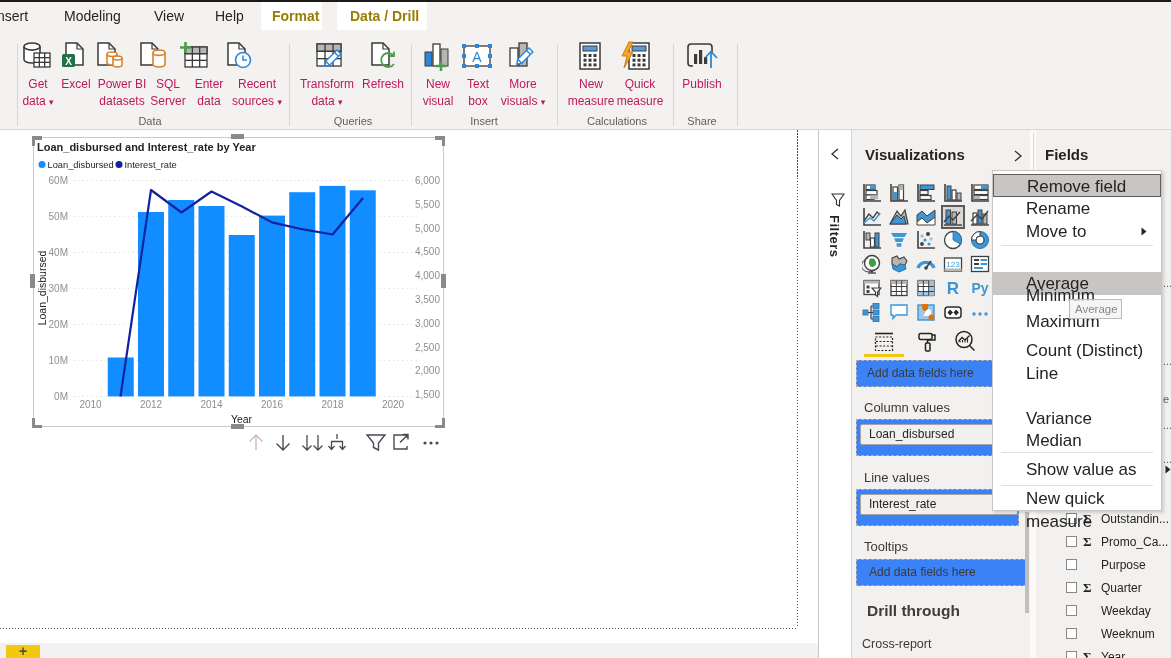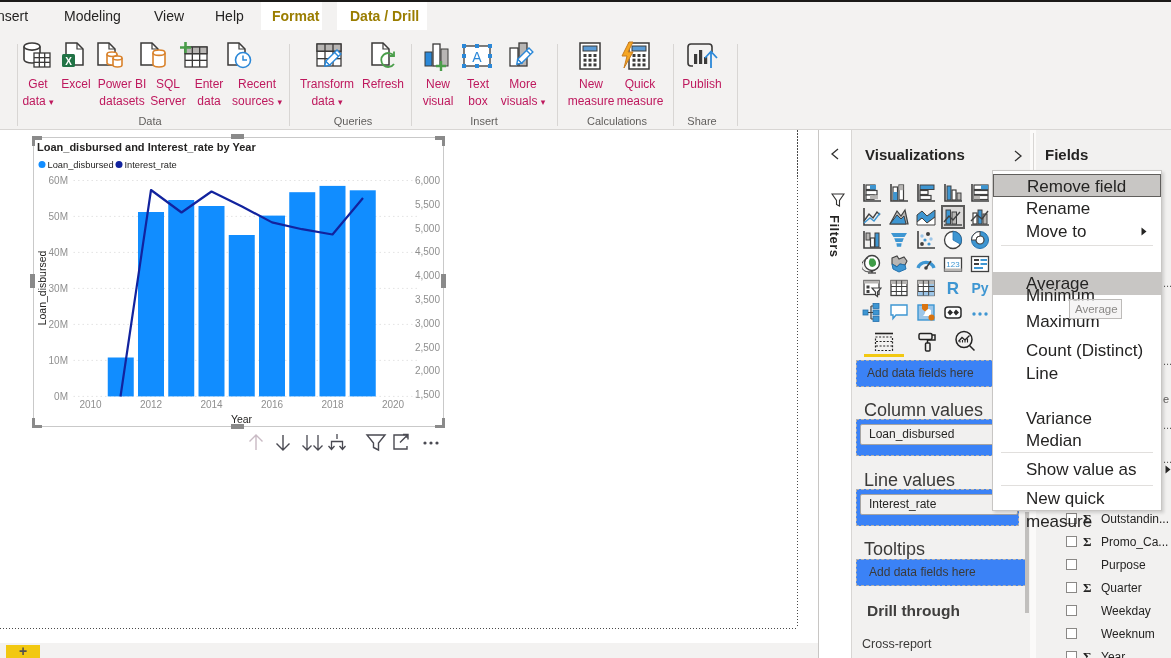--- a/index.html
+++ b/index.html
@@ -10,7 +10,7 @@
   .grp{position:absolute;font-size:11px;color:#605e5c;text-align:center;white-space:nowrap}
   .rsep{position:absolute;width:1px;background:#d8d6d4;top:44px;height:82px}
   .mtab{position:absolute;top:2px;height:28px;font-size:14px;color:#252423;line-height:28px;white-space:nowrap}
-  .vlabel{position:absolute;font-size:18px;color:#3b3a39;white-space:nowrap}
+  .vlabel{position:absolute;font-size:13px;color:#3b3a39;white-space:nowrap}
   .dashbox{position:absolute;border:1px dashed #b3b0ad;background:#3b82f6;box-sizing:border-box}
   .pill{position:absolute;border-radius:2px;border:1px solid #a6a4a2;background:#f1f0ef;box-sizing:border-box;font-size:12px;color:#252423;line-height:22px;padding-left:8px}
   .mi{position:absolute;left:0;width:100%;height:23px;font-size:17px;color:#252423;line-height:23px}

